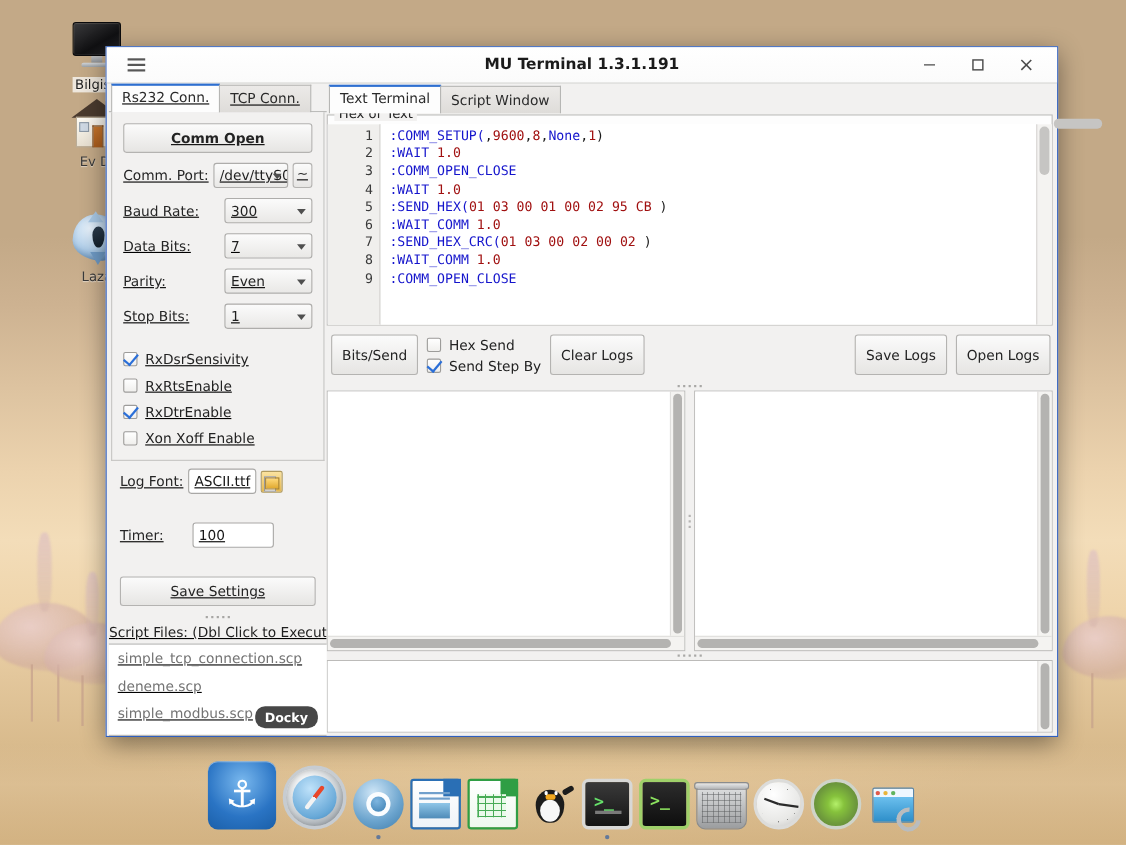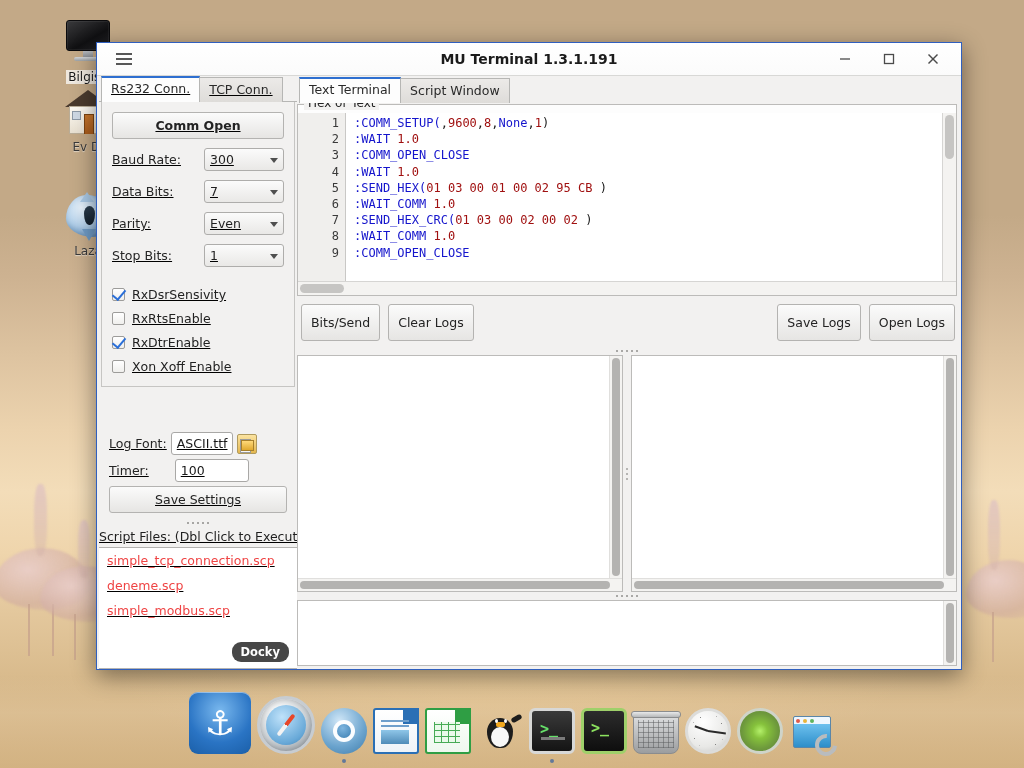--- a/index.html
+++ b/index.html
@@ -364,7 +364,7 @@
     position: relative;
     flex: none;
     height: 192px;
-    display:flex; flex-direction:column;
+    display:flex; flex-direction:row;
   }
   .grp-title {
     position:absolute; top:-9px; left:6px;

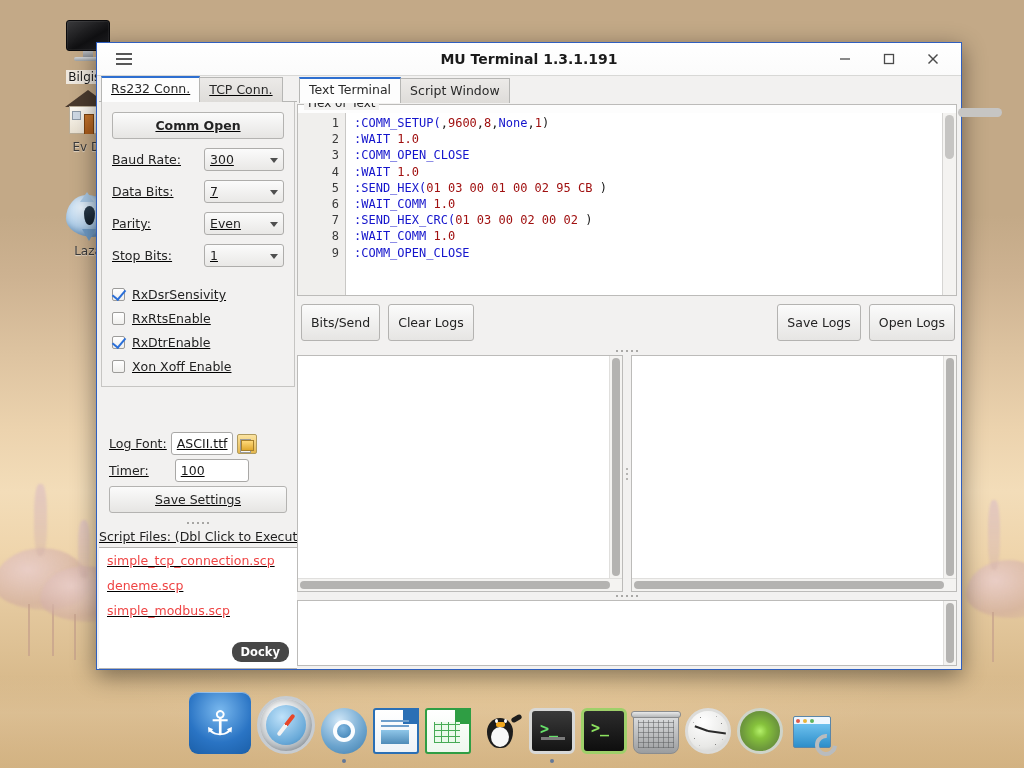--- a/index.html
+++ b/index.html
@@ -765,6 +765,14 @@
         <div id="rs232-panel">
           <div class="btn btn-bold">Comm Open</div>
 
+          <div class="frow">
+            <span class="flabel">Comm. Port:</span>
+            <div class="sel sel-port">
+              <span>/dev/ttyS0</span>
+              <span class="chev"></span>
+            </div>
+            <div class="btn tilde-btn">~</div>
+          </div>
 
           <div class="frow">
             <span class="flabel">Baud Rate:</span>

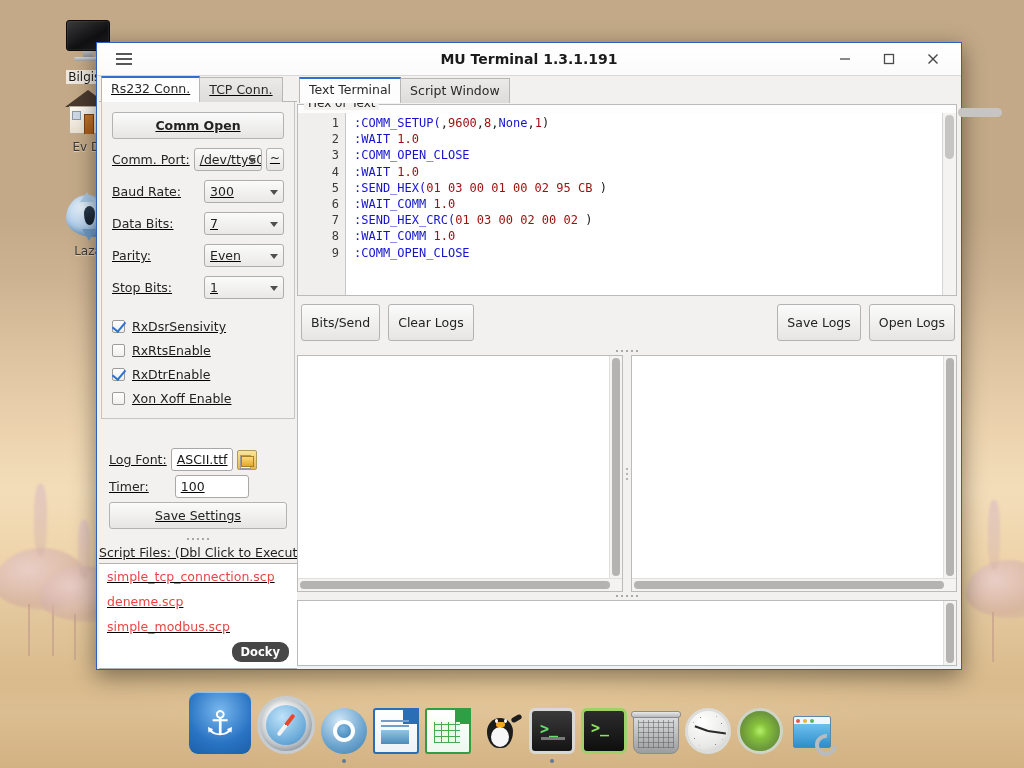--- a/index.html
+++ b/index.html
@@ -896,6 +896,16 @@
 
         <div id="toolbar">
           <div class="btn" style="padding:10px 9px">Bits/Send</div>
+          <div class="tb-checks">
+            <div class="checkrow">
+              <span class="cbox"></span>
+              <span>Hex Send</span>
+            </div>
+            <div class="checkrow">
+              <span class="cbox checked"></span>
+              <span>Send Step By</span>
+            </div>
+          </div>
           <div class="btn" style="padding:10px 9px">Clear Logs</div>
           <div class="btn" style="margin-left:auto; padding:10px 9px">Save Logs</div>
           <div class="btn" style="padding:10px 9px">Open Logs</div>

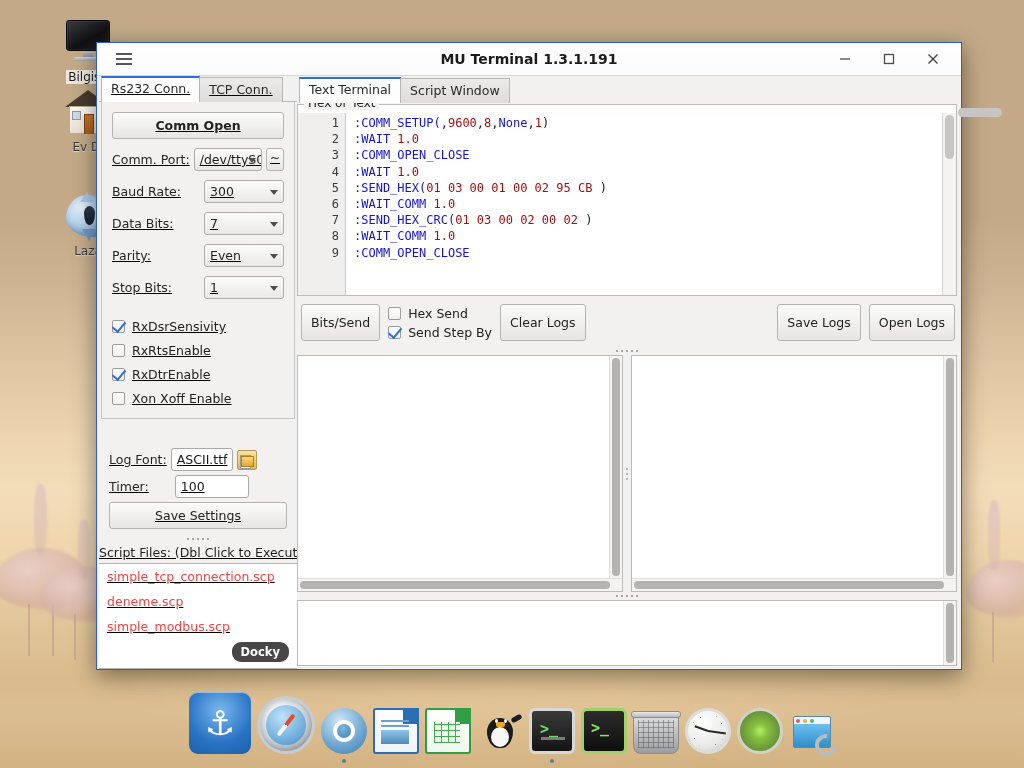--- a/index.html
+++ b/index.html
@@ -285,7 +285,7 @@
 
   .leftspacer { flex: 1 1 auto; min-height: 0; }
 
-  #left-bottom { padding: 0 10px 6px 10px; display:flex; flex-direction:column; gap:4px; }
+  #left-bottom { padding: 0 10px 6px 10px; display:flex; flex-direction:column; gap:26px; }
   .txtin {
     background: #ffffff;
     border: 1px solid #a9a8a6;

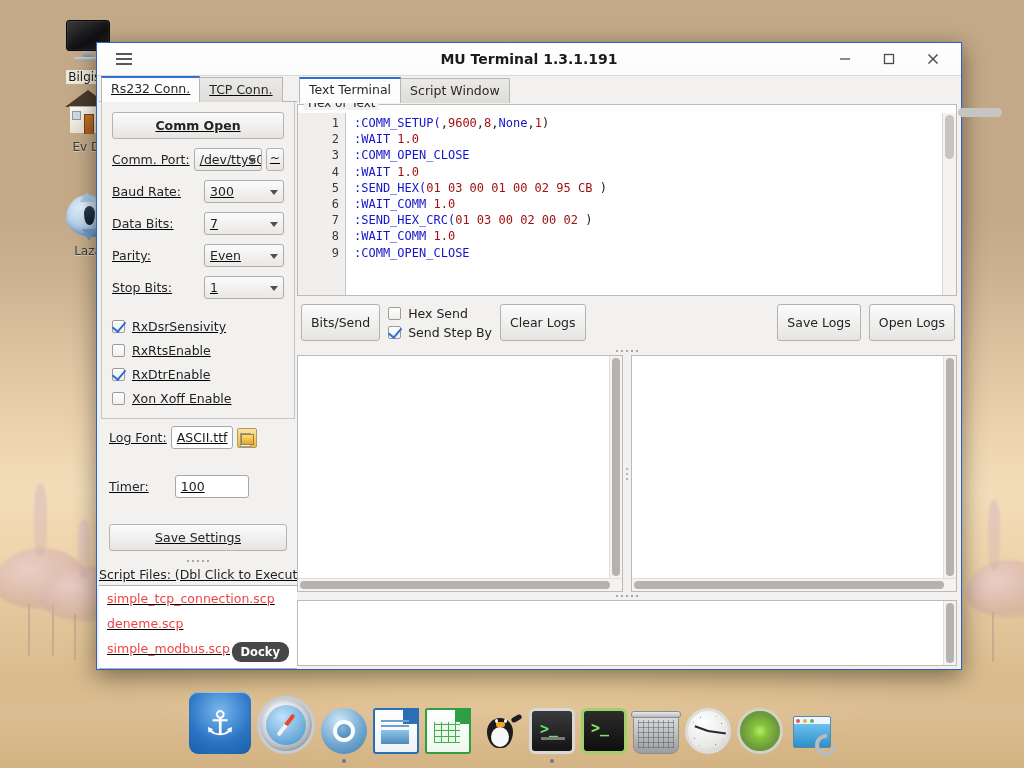--- a/index.html
+++ b/index.html
@@ -334,7 +334,7 @@
     position: relative;
   }
   .script-item {
-    font-size: 12.5px; color:#ef4444;
+    font-size: 12.5px; color:#737373;
     padding: 5px 8px;
     cursor: pointer;
   }

